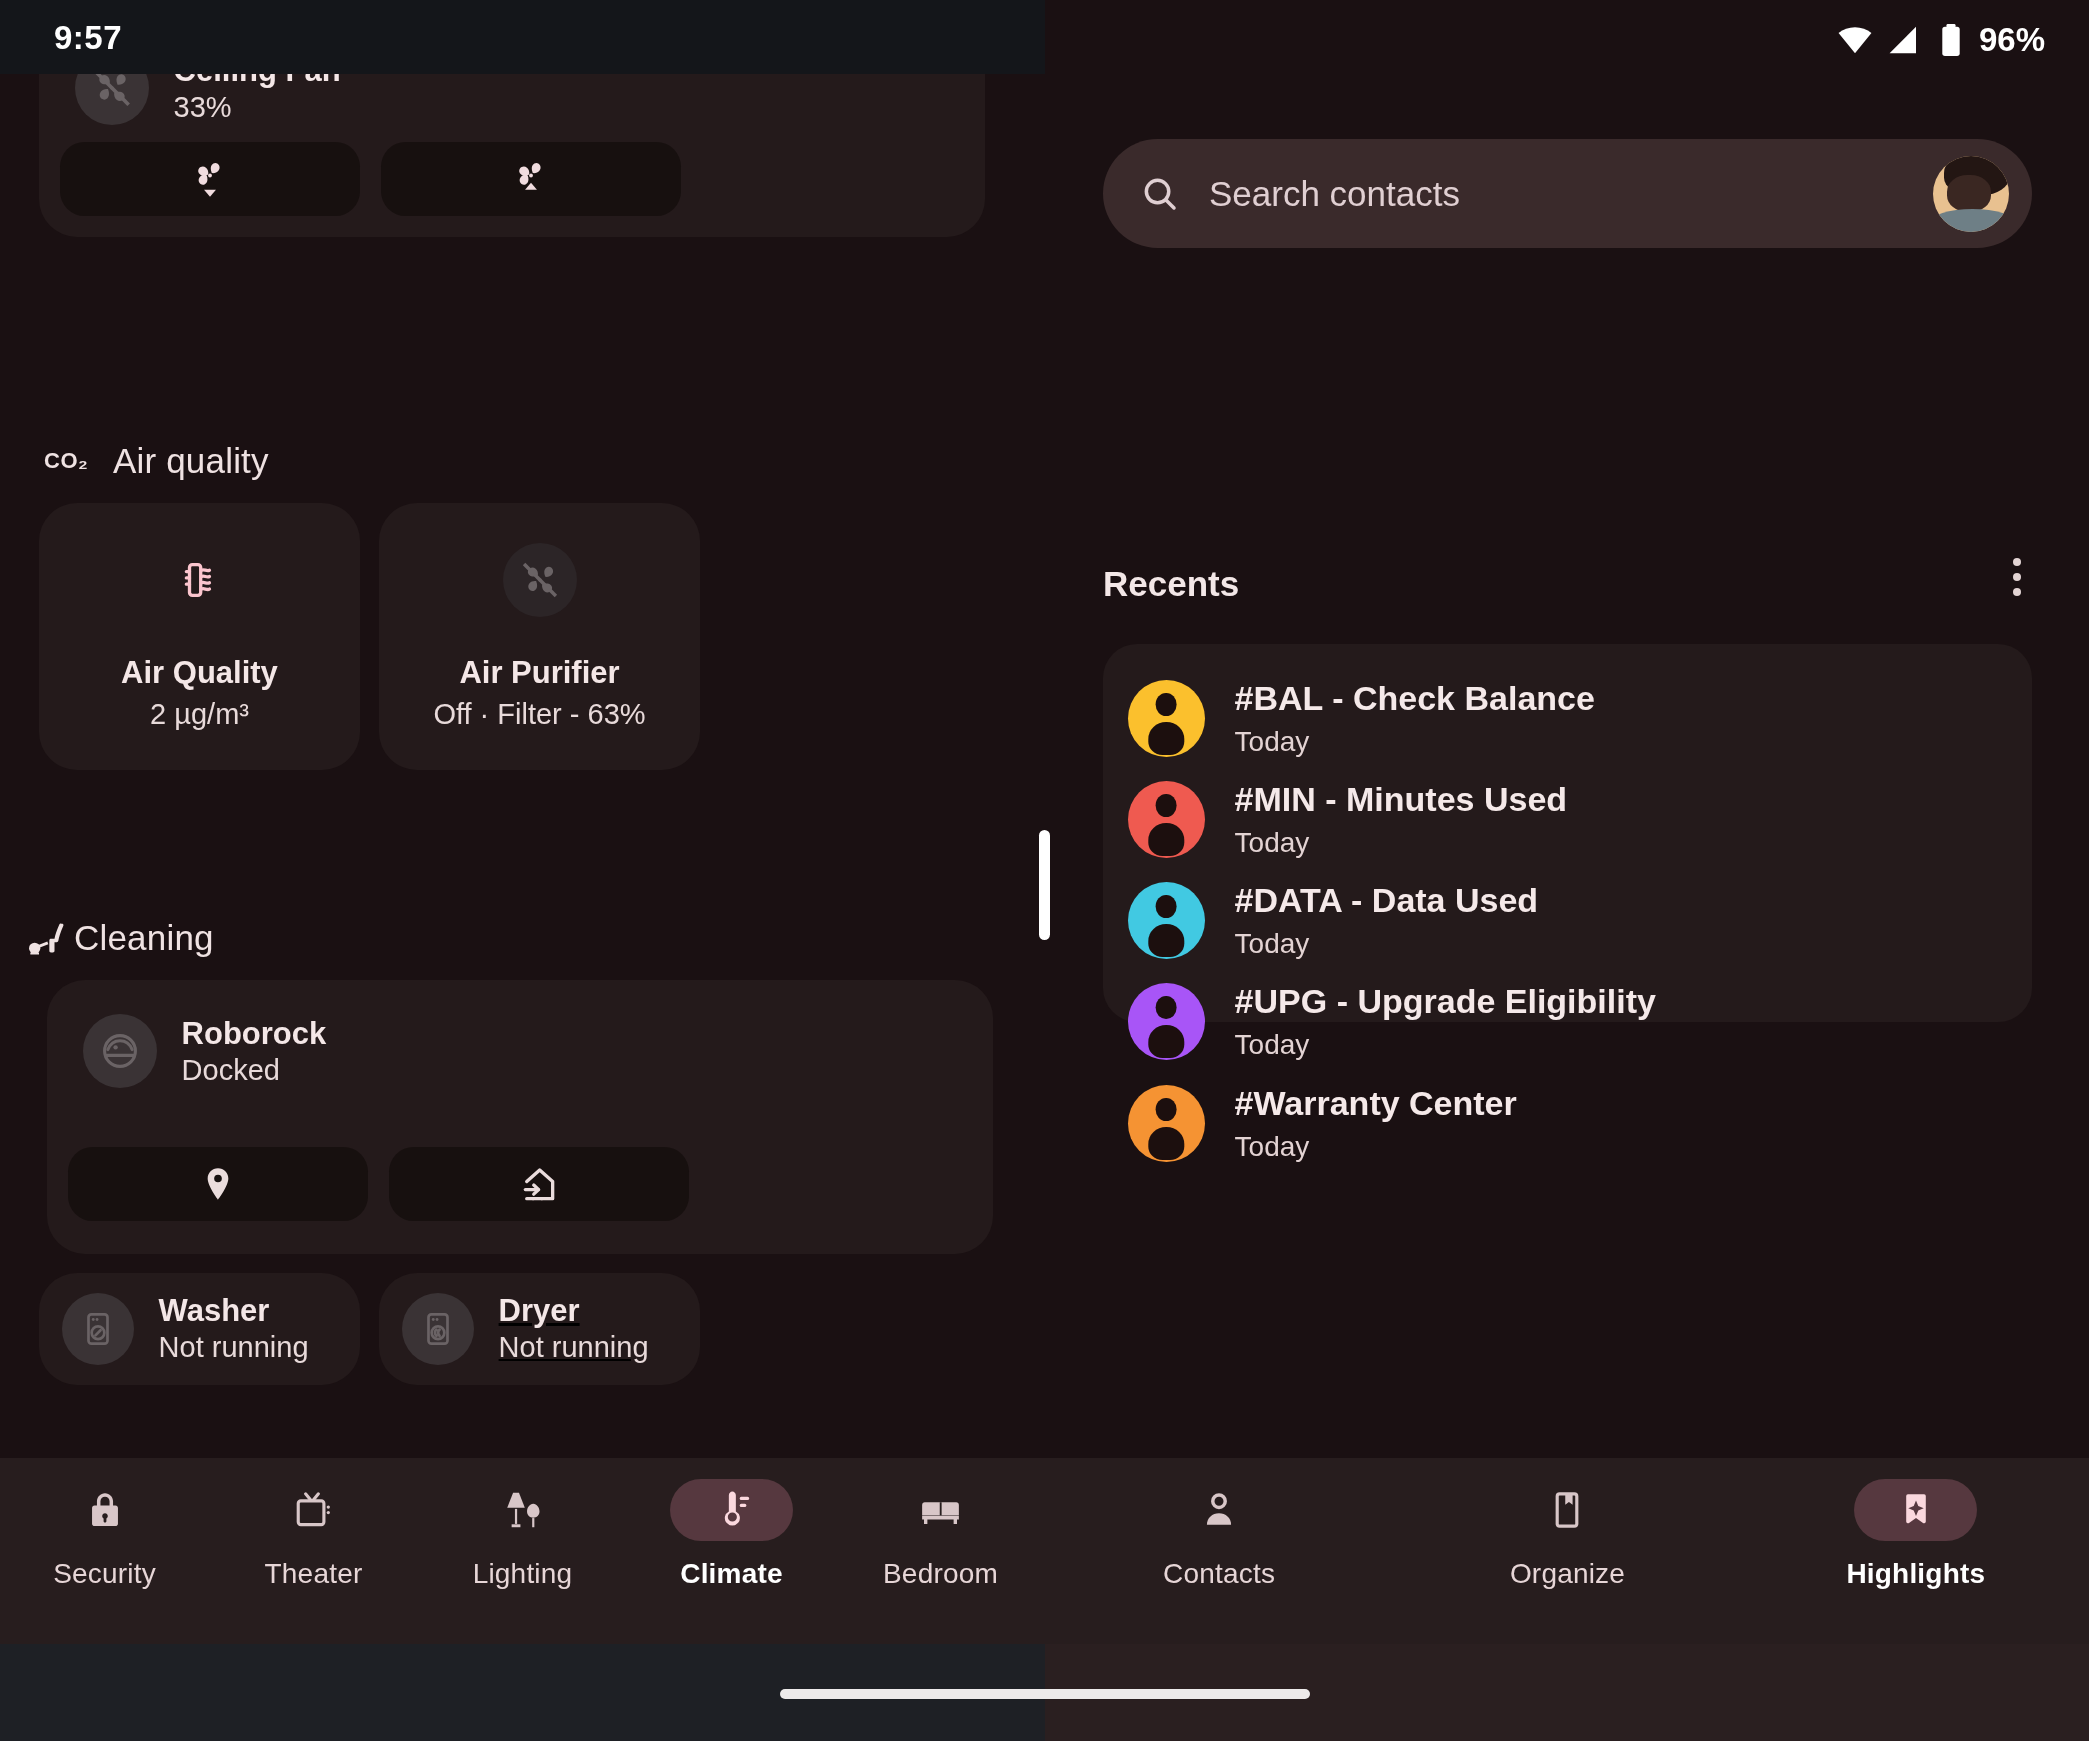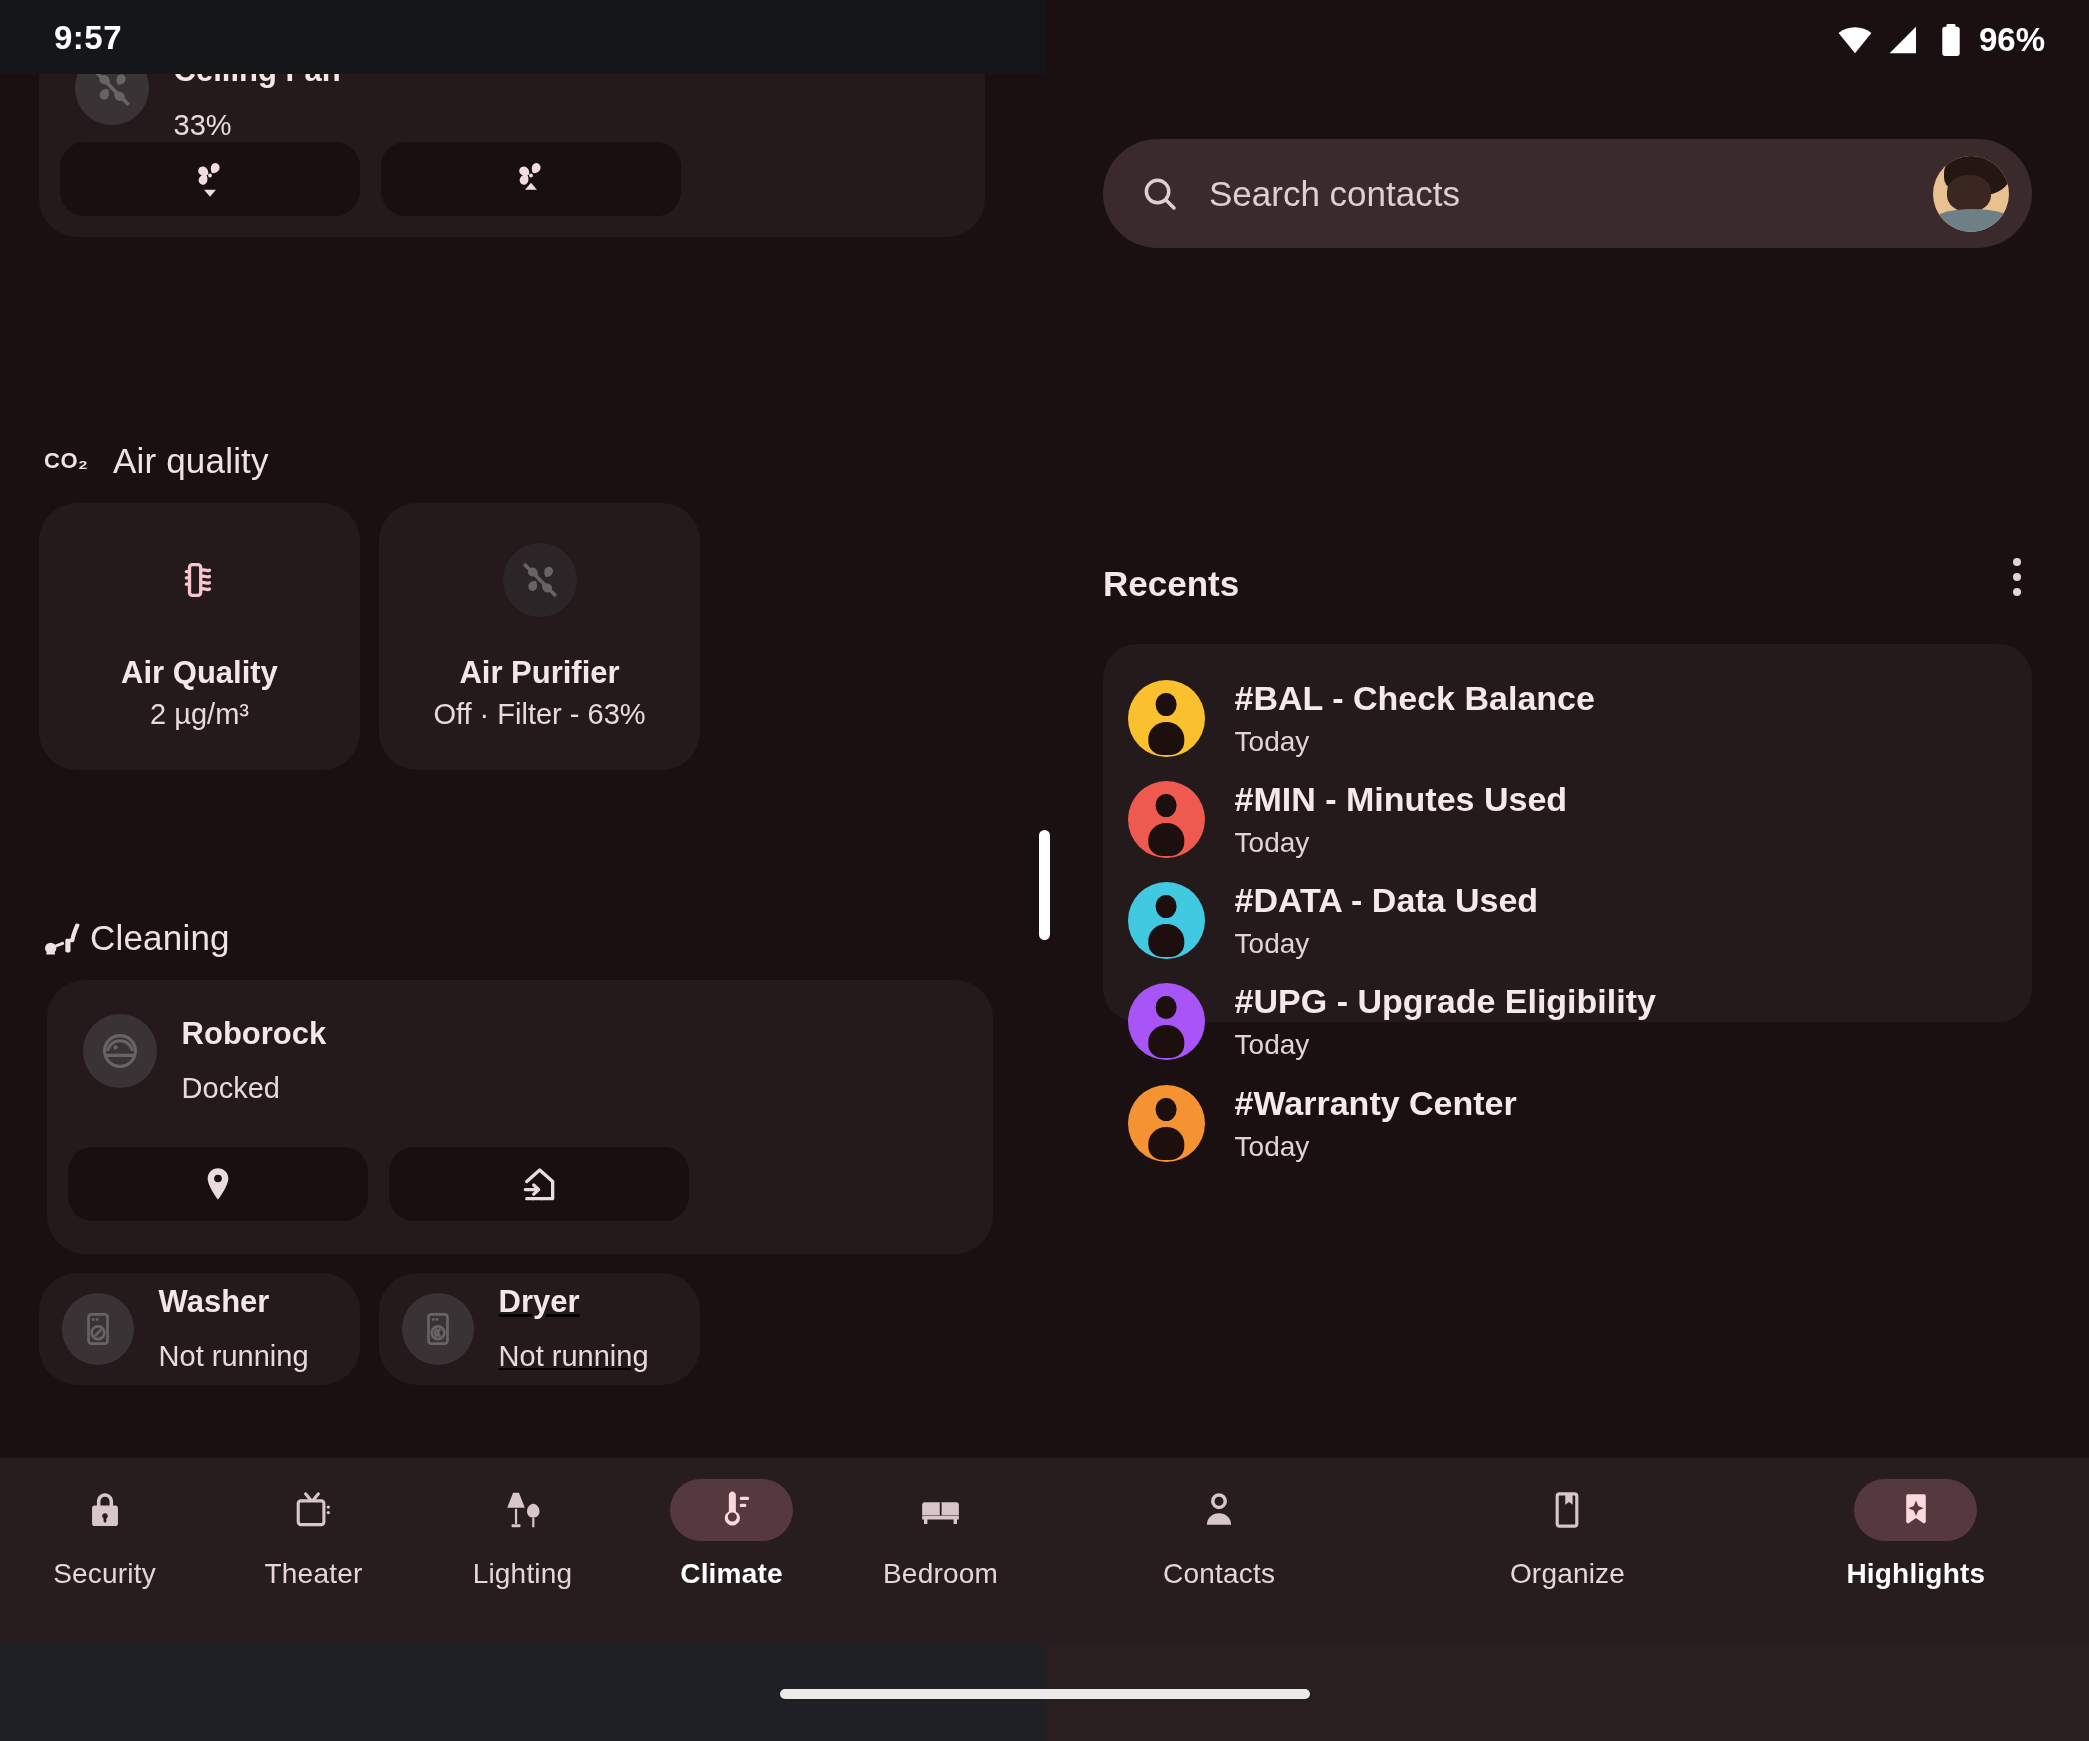--- a/index.html
+++ b/index.html
@@ -61,7 +61,7 @@
   }
   .dev-text { margin-left: 24.6px; padding-top: 1.9px; }
   .dev-title { font-size: 31px; font-weight: 700; color: #F4E7E7; line-height: 1.16; }
-  .dev-sub   { font-size: 29px; color: #E8DADA; line-height: 1.3; margin-top: 18px; }
+  .dev-sub   { font-size: 29px; color: #E8DADA; line-height: 1.3; margin-top: 0; }
 
   .btn-row { position: absolute; display: flex; gap: 21px; }
   .ctl-btn {

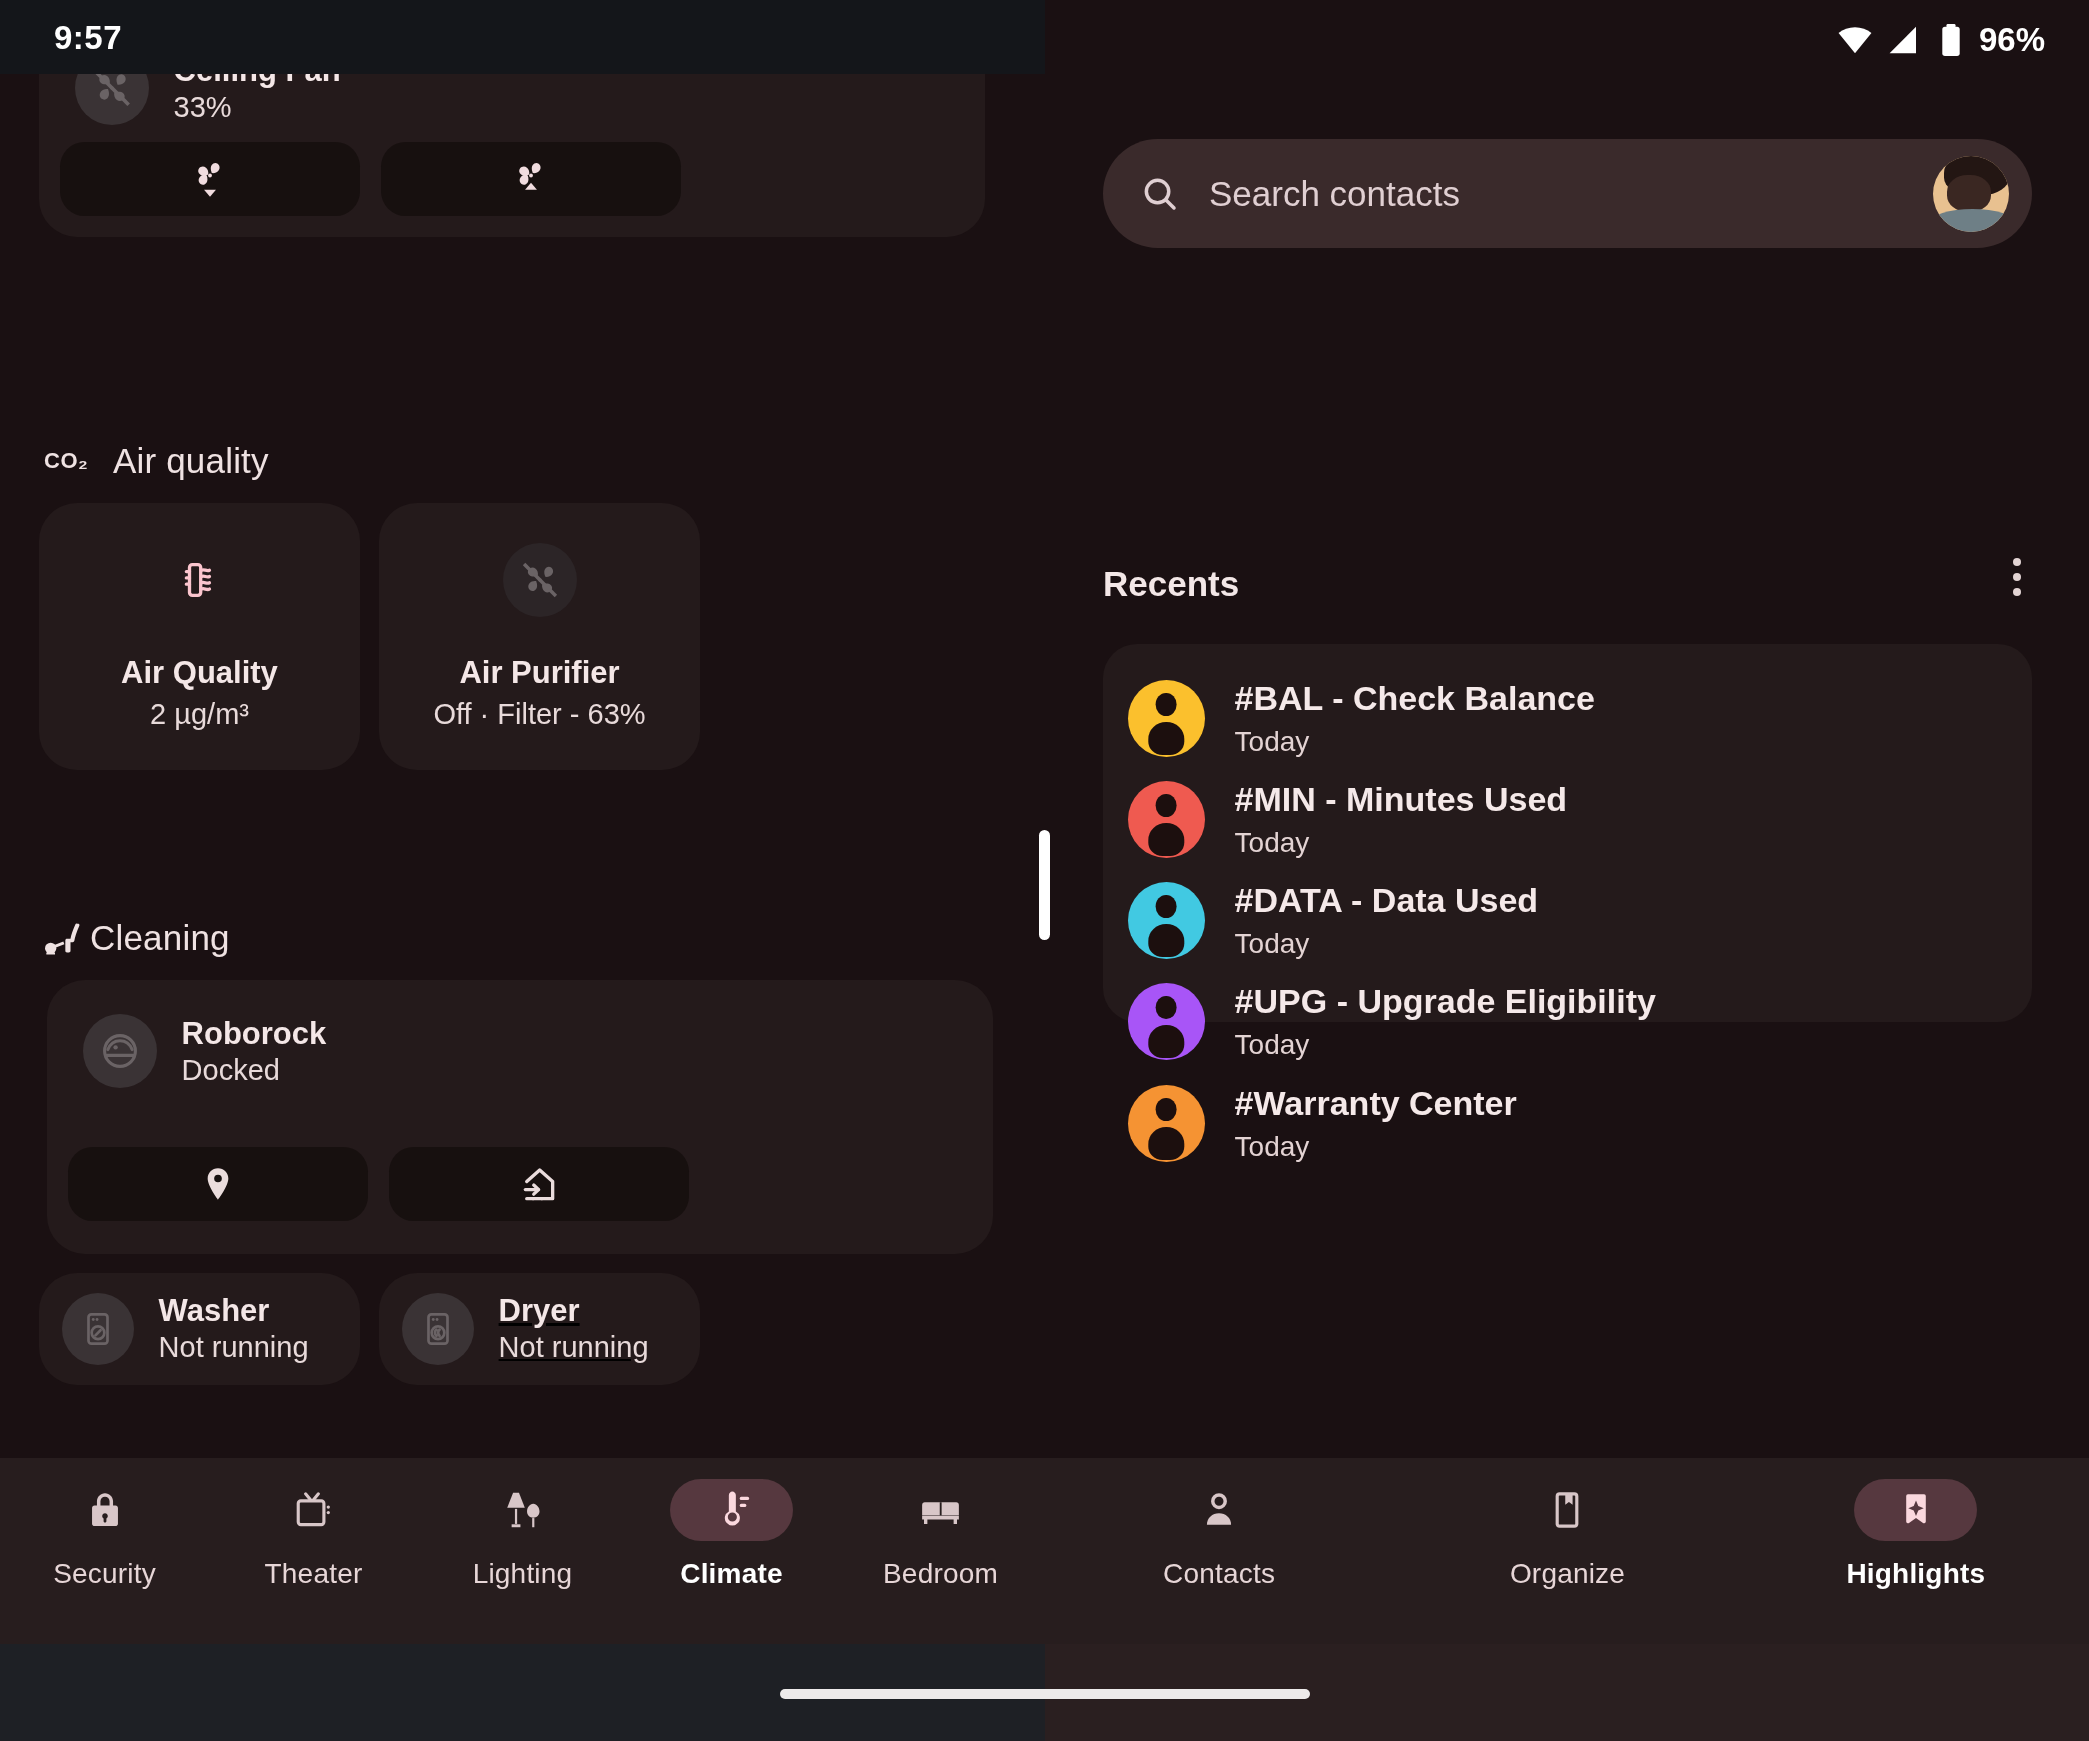--- a/index.html
+++ b/index.html
@@ -246,7 +246,7 @@
         <div class="tile-state">Off · Filter - 63%</div>
       </div>
 
-      <div class="sec-head" style="left:42px; top:918px;gap:8px;">
+      <div class="sec-head" style="left:26px; top:918px;gap:8px;">
         <span>
           <svg width="40" height="40" viewBox="0 0 24 24" fill="#EFE2E2">
             <path d="M21.2 3.4c-.5-.2-1 0-1.2.5-1.6 3.6-2.5 6.3-2.9 8.6H15c-.6 0-1 .4-1 1v6.2c0 .6.4 1 1 1h1.1c.6 0 1-.4 1-1v-5.2h1.3c.5 0 .9-.3 1-.8.4-2.4 1.3-5.3 3-9.1.2-.5 0-1-.5-1.2z"></path>

